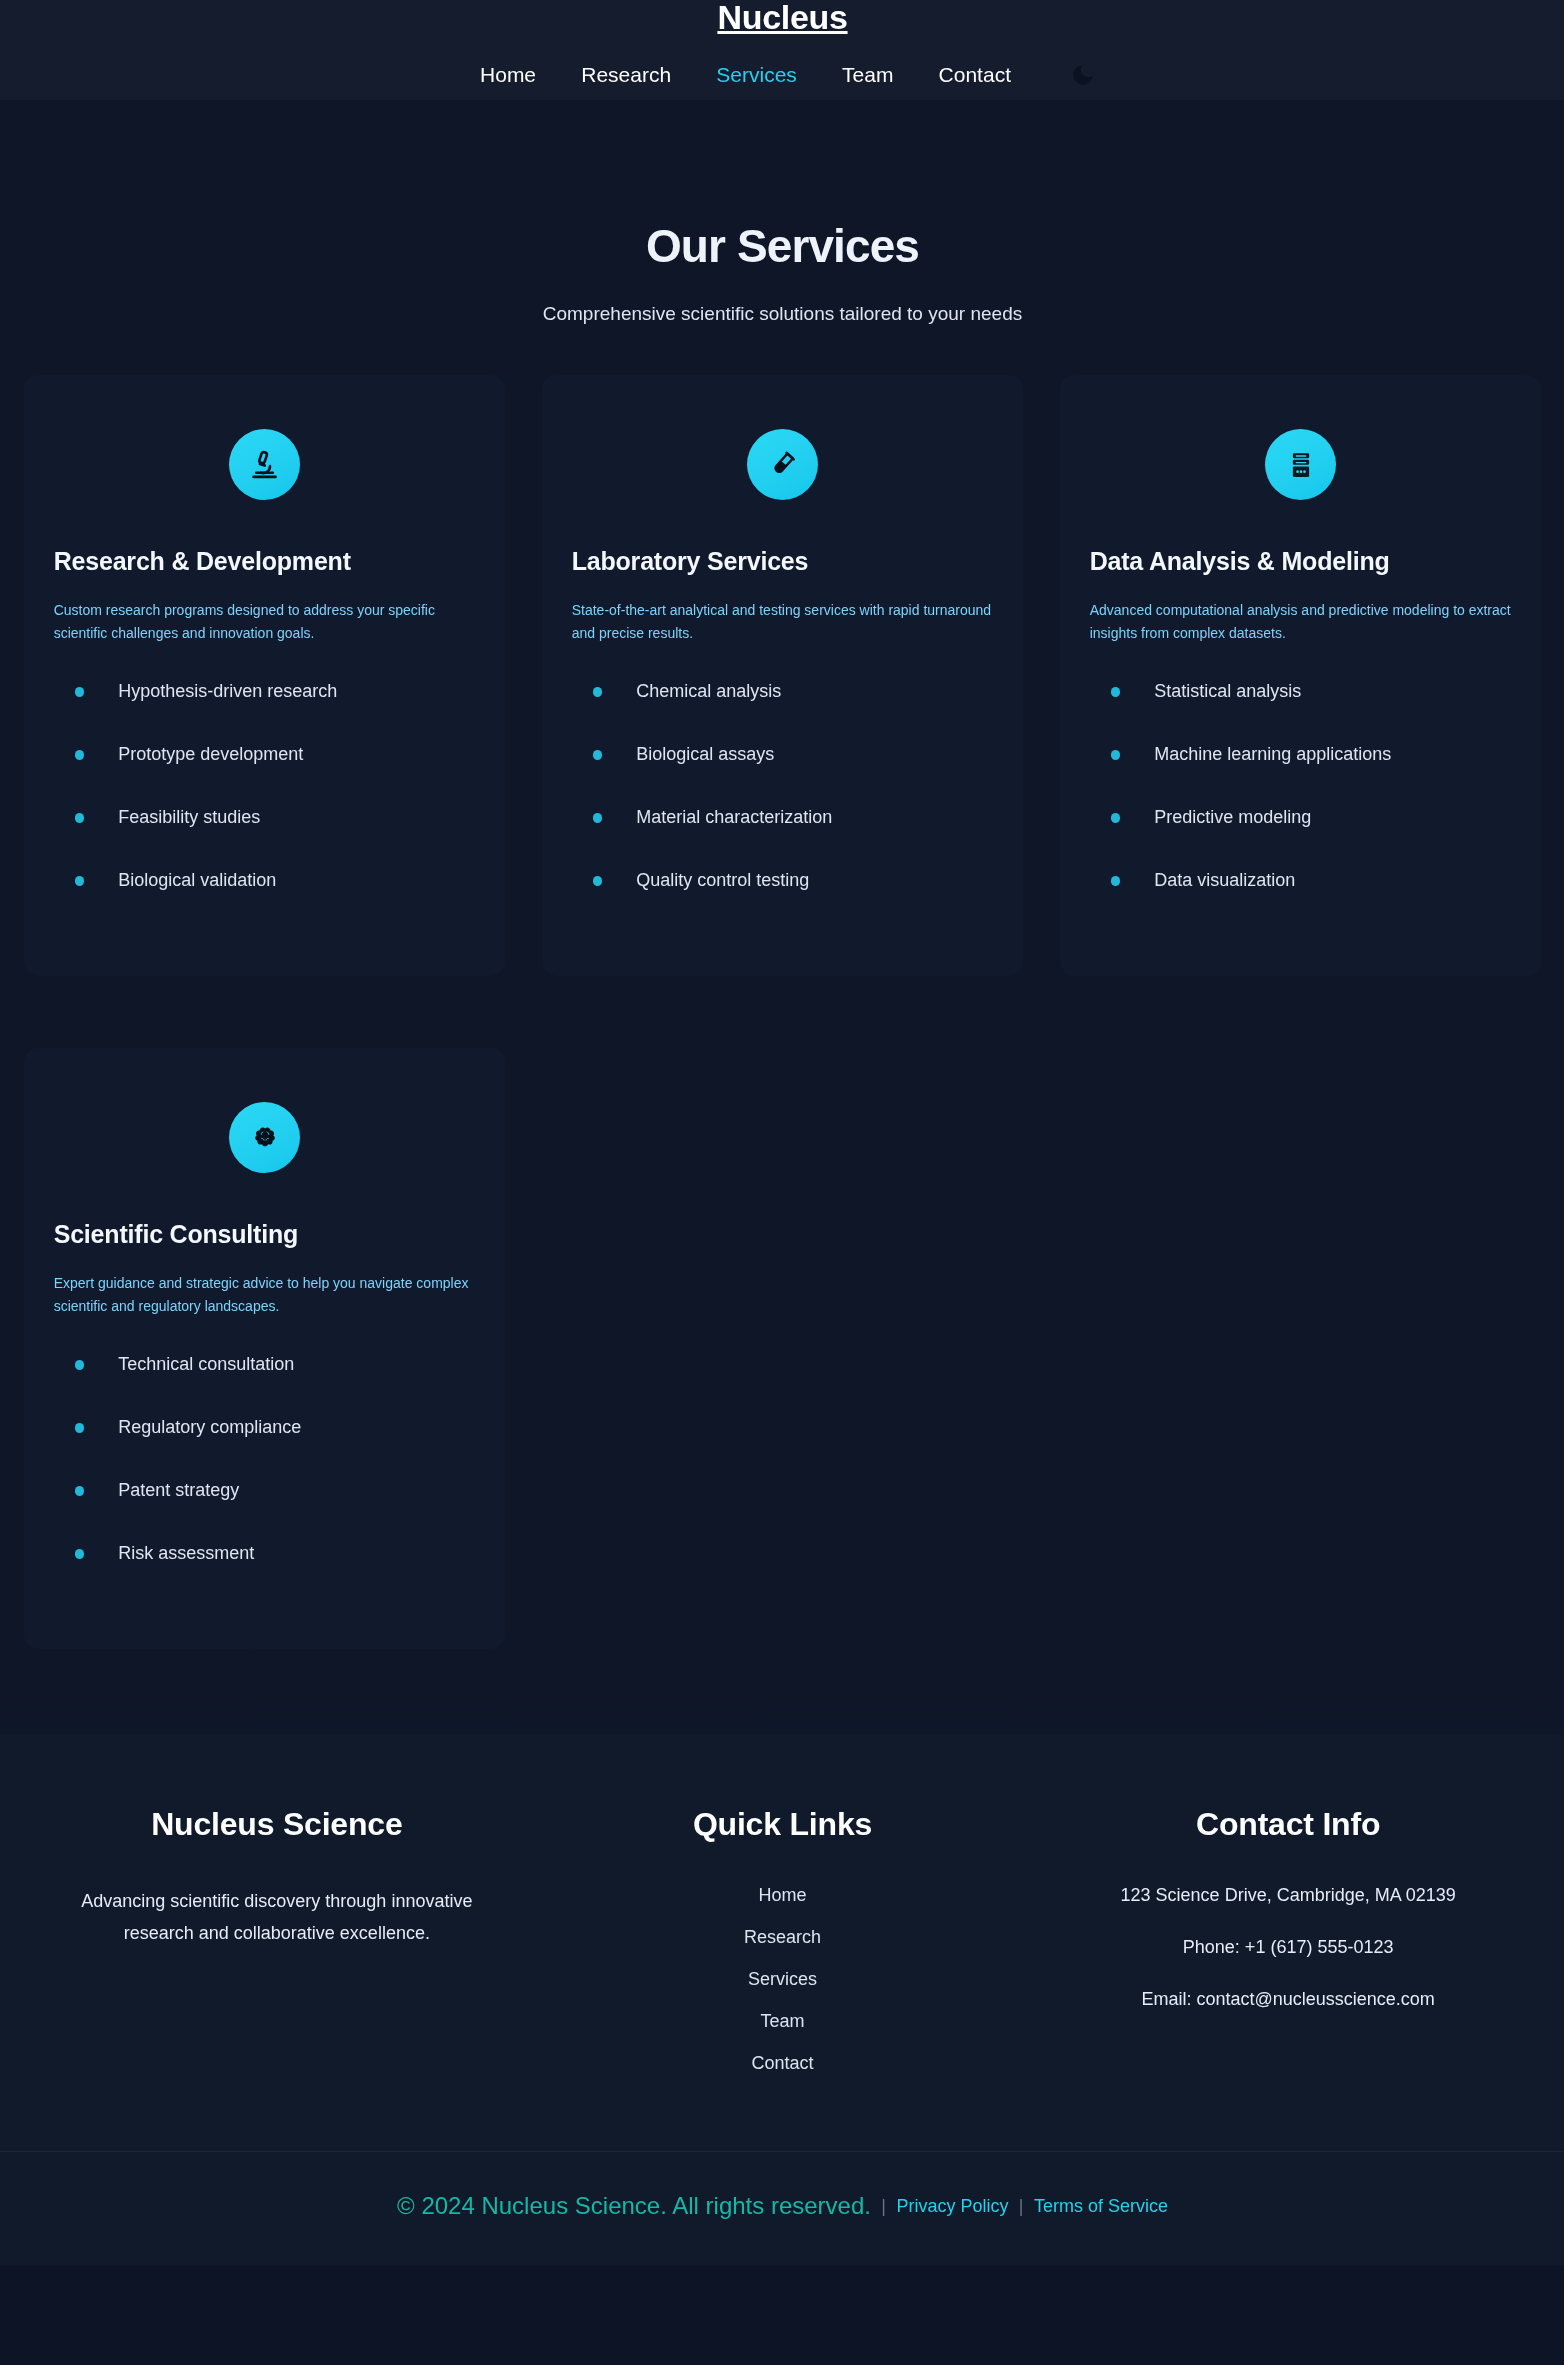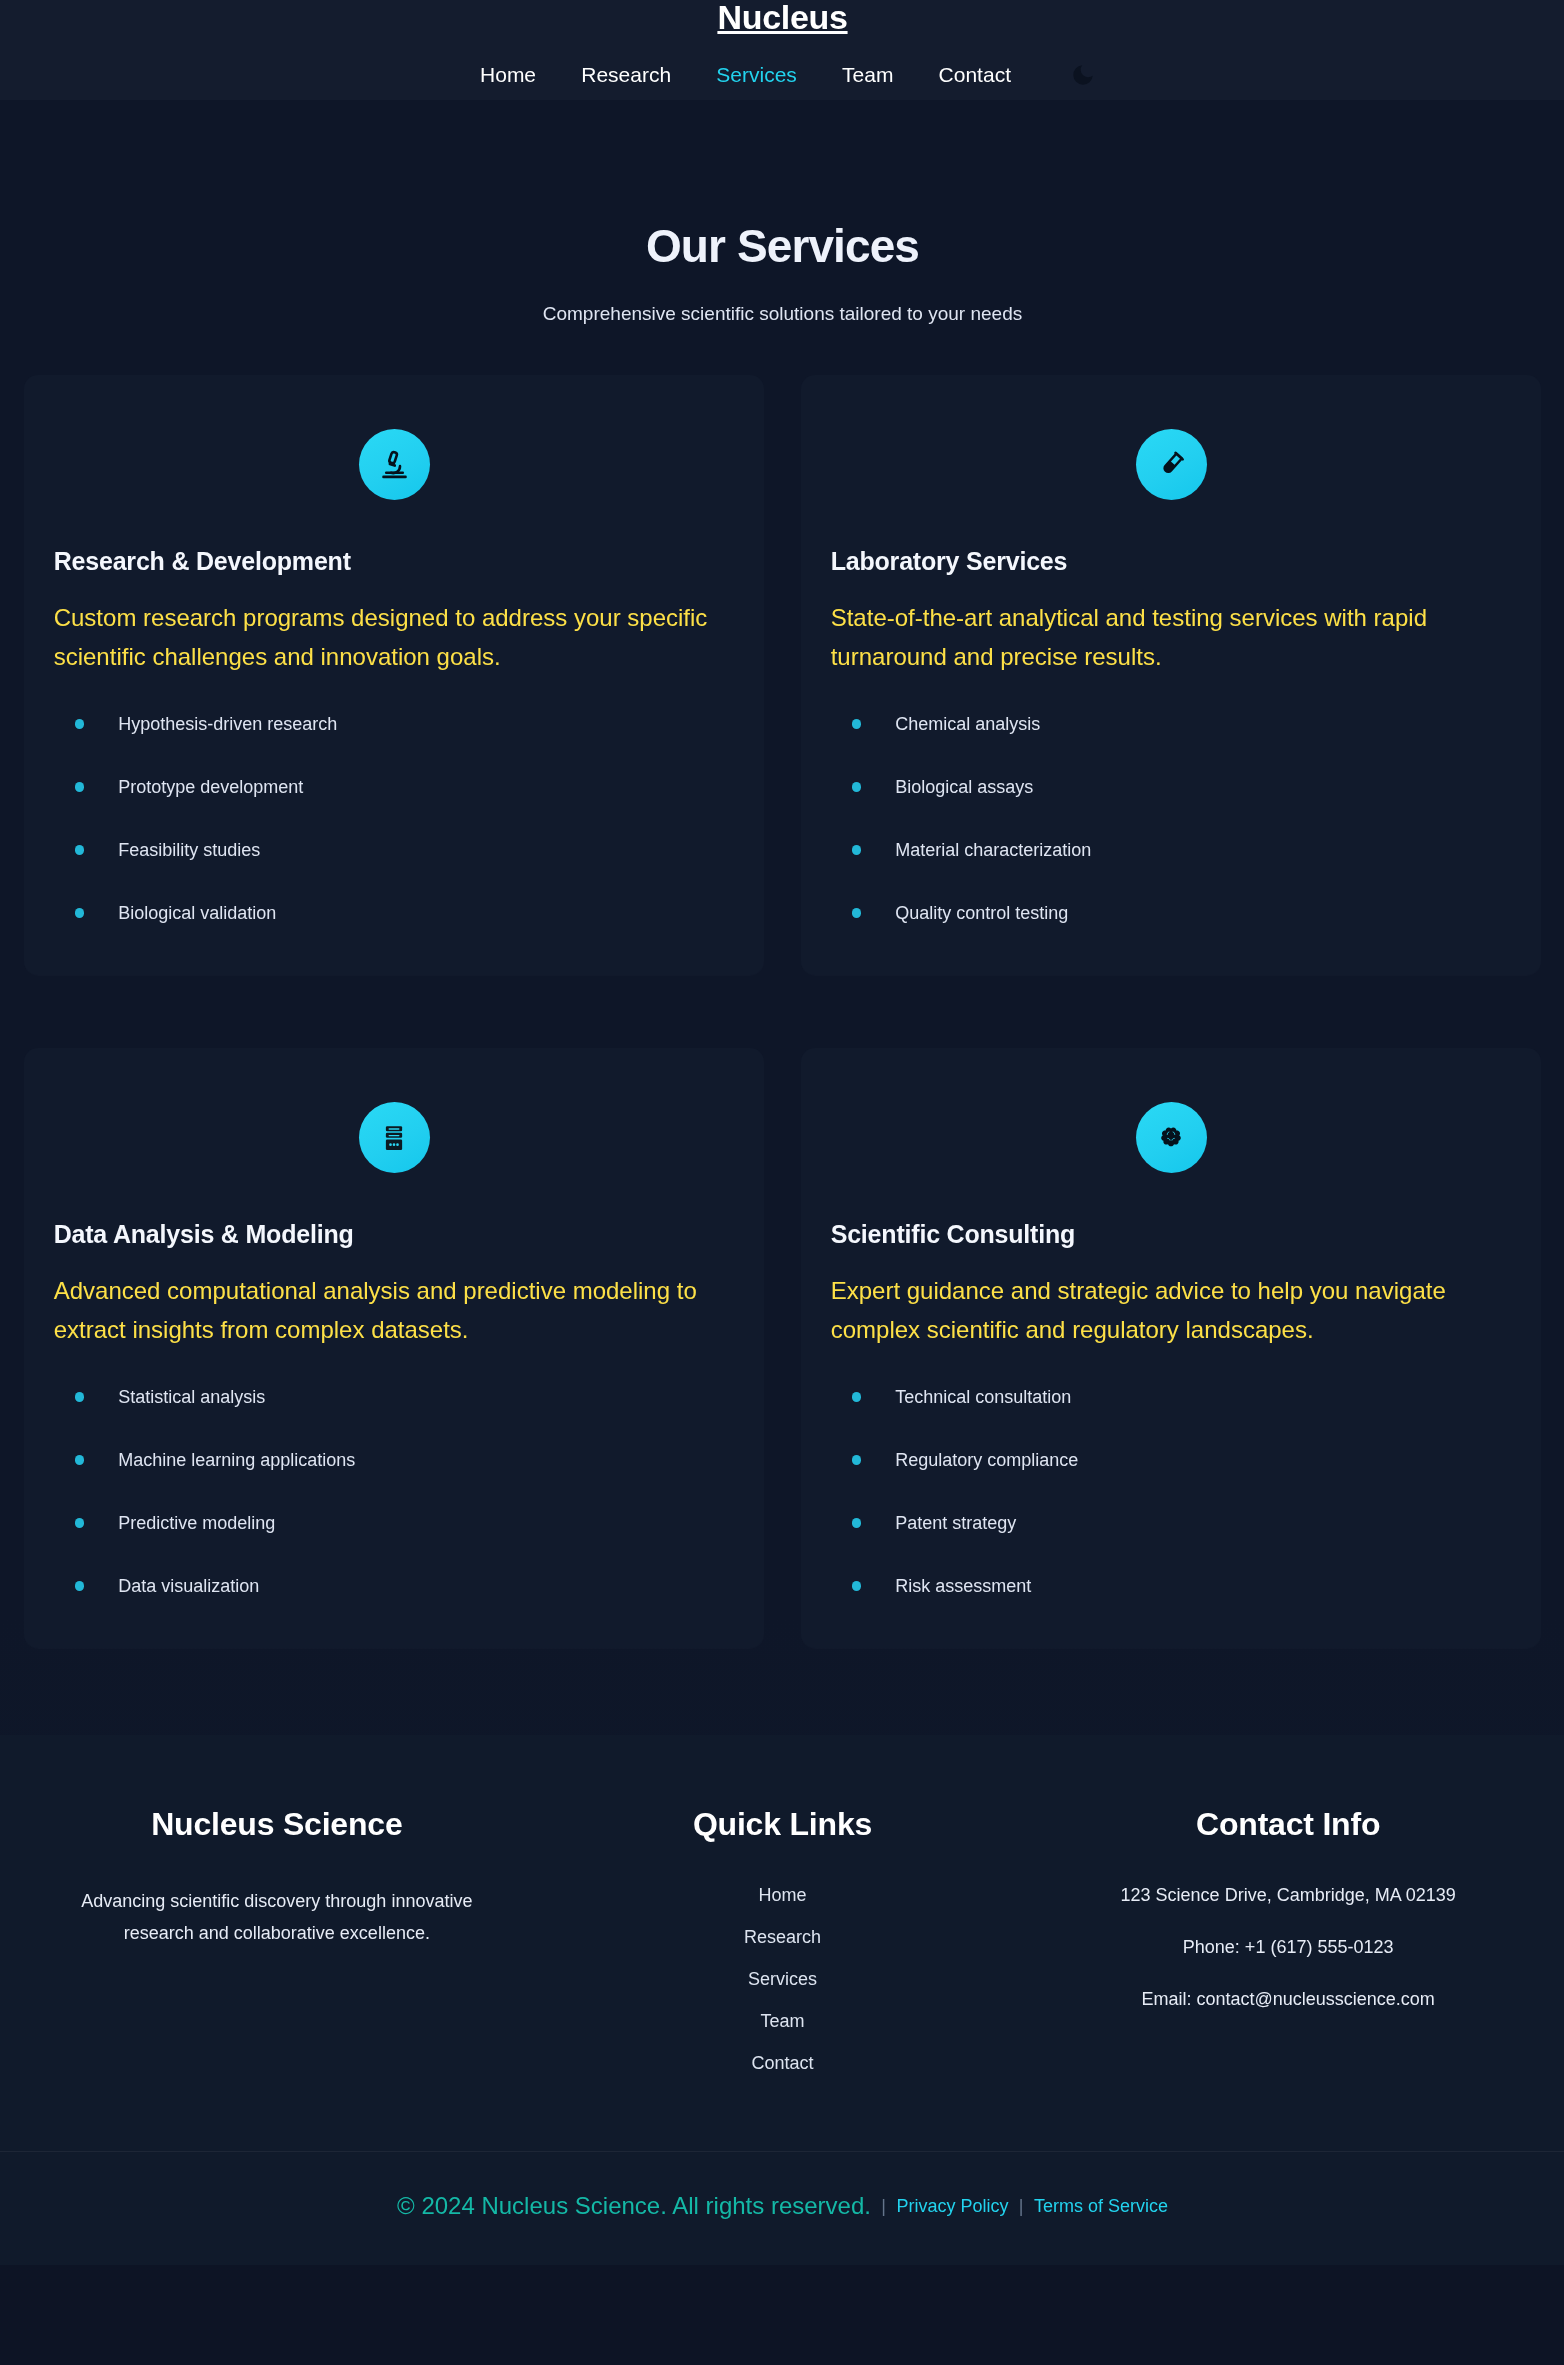--- a/index.html
+++ b/index.html
@@ -89,7 +89,7 @@
   
   .grid {
     display:grid;
-    grid-template-columns:1fr 1fr;
+    grid-template-columns:1fr 1fr 1fr;
     column-gap:37px;
     row-gap:73px;
     padding:0 24px;

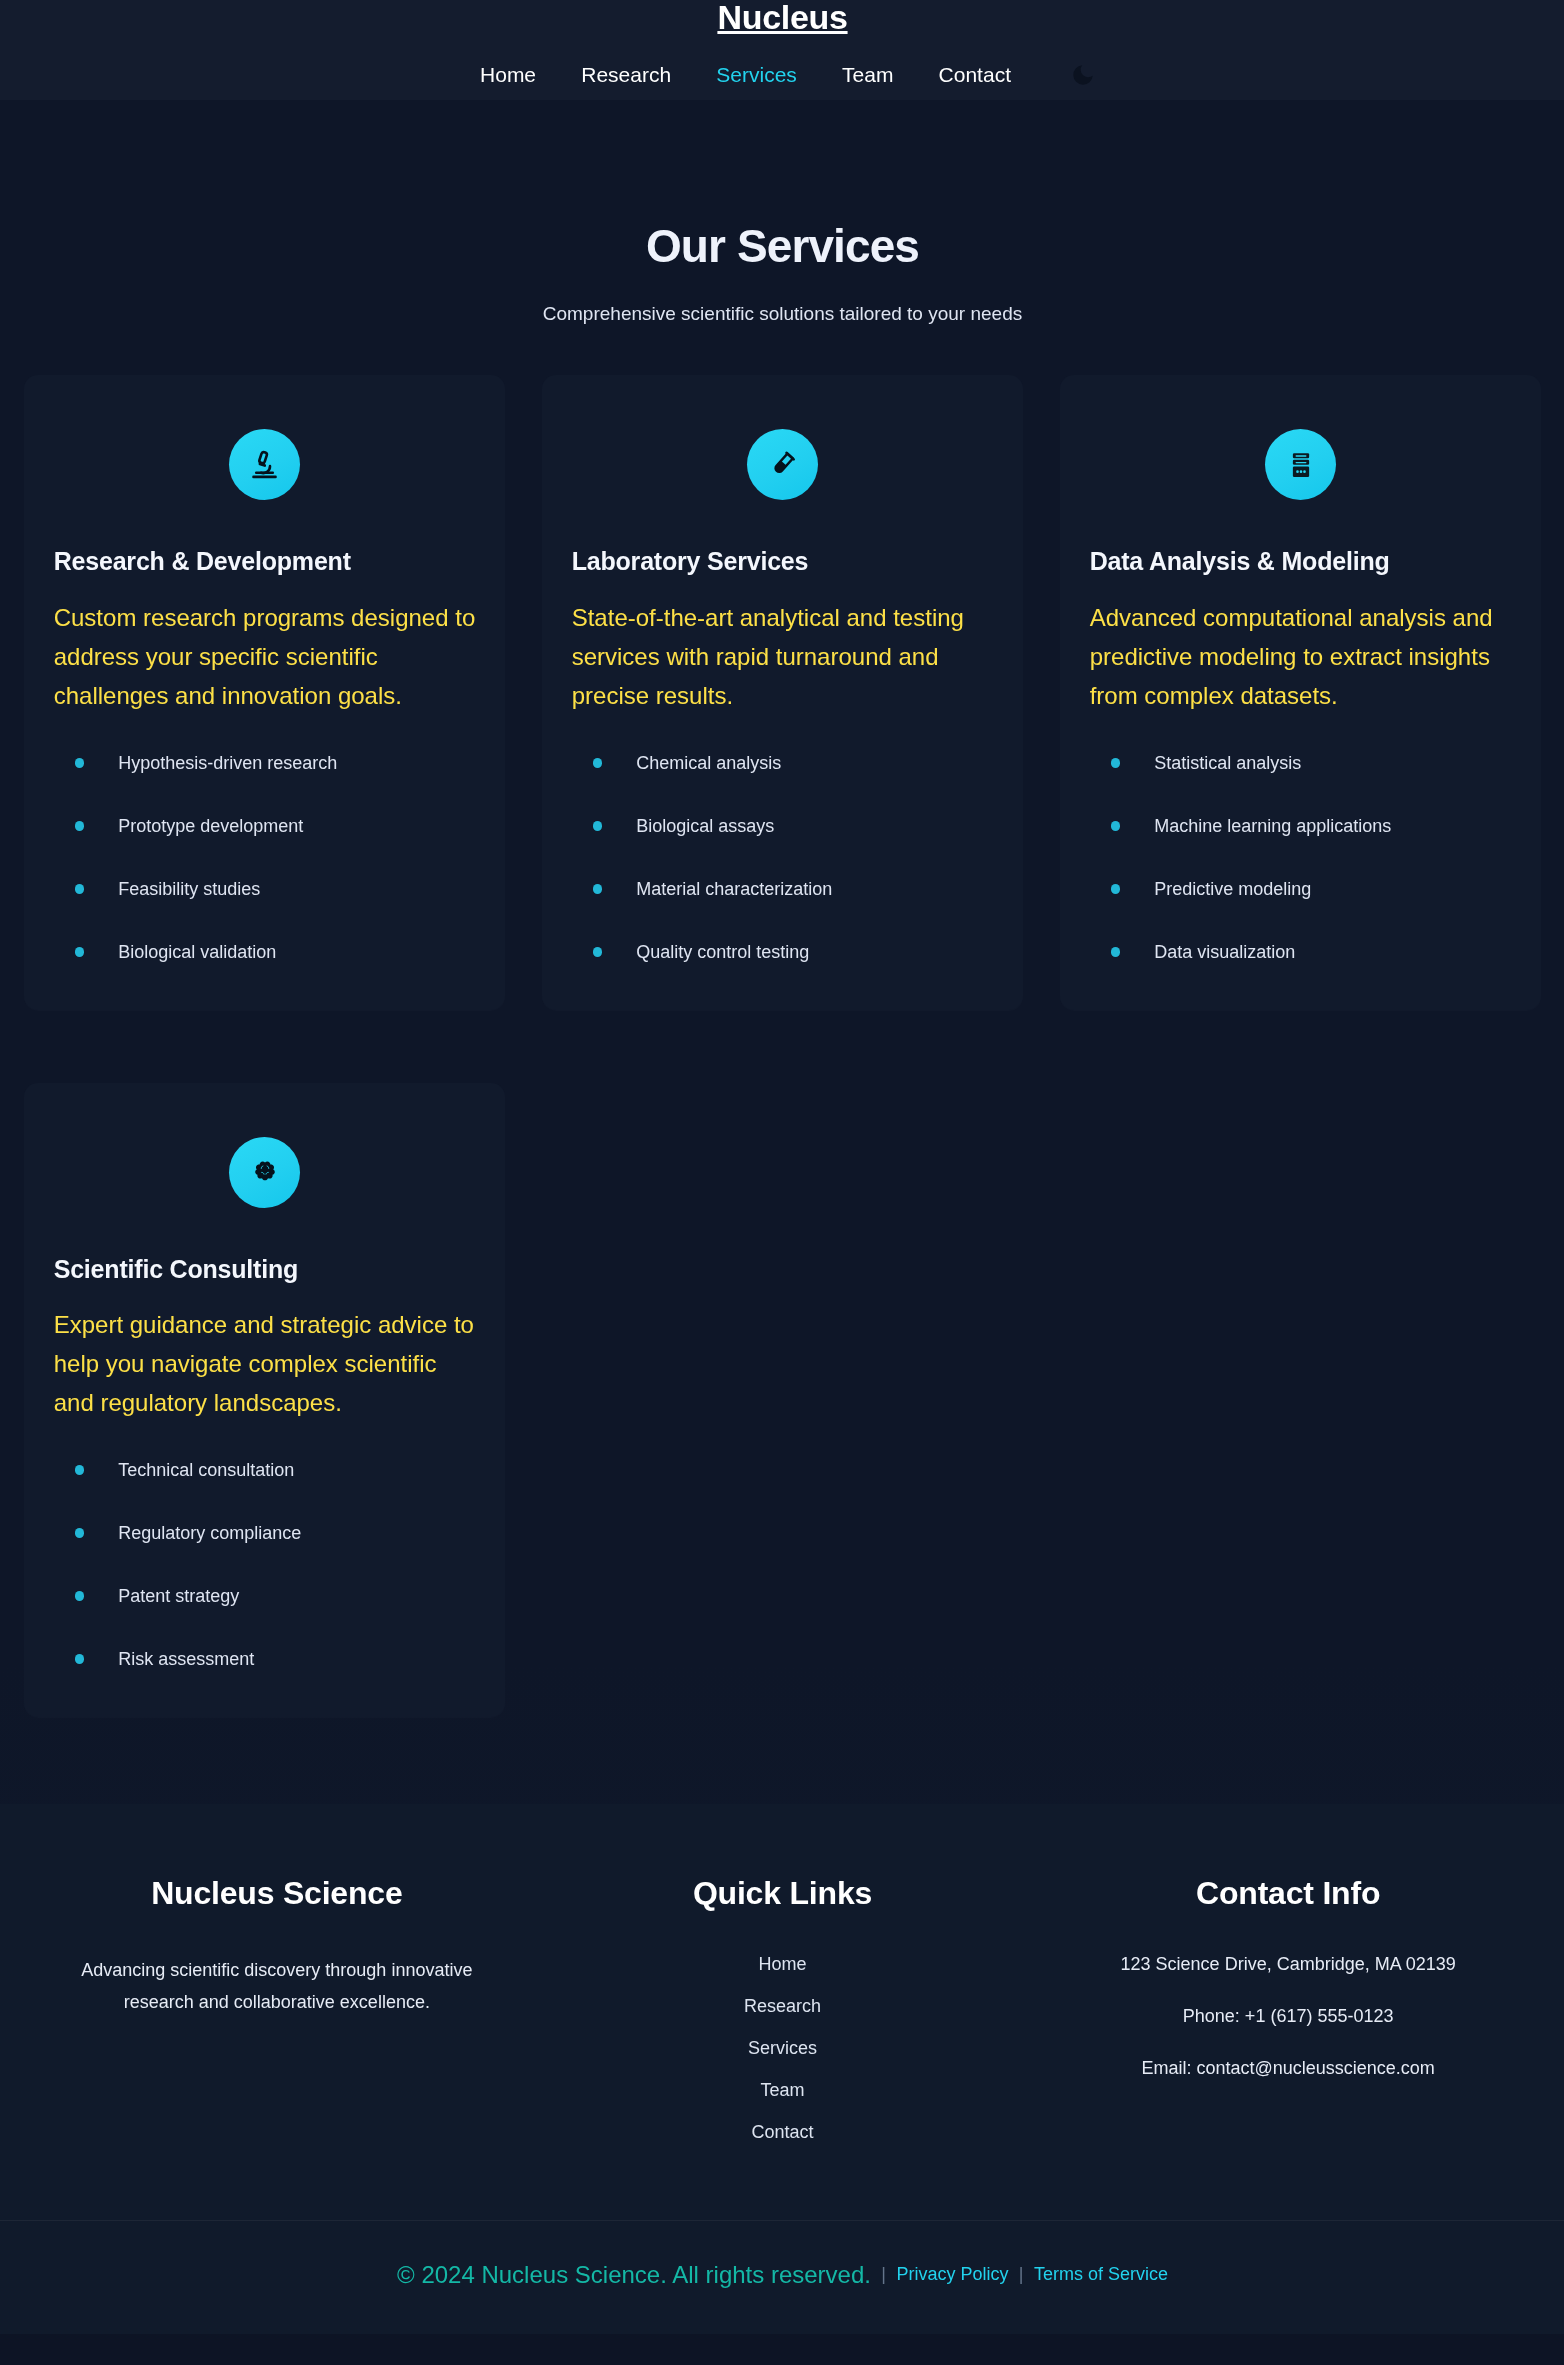--- a/index.html
+++ b/index.html
@@ -125,8 +125,8 @@
     padding-left:1.7px;
   }
   .card-desc {
-    color:#fde047;
-    font-size:24px;
+    color:#7dd3fc;
+    font-size:14px;
     line-height:1.62;
     margin-bottom:37px;
     padding-left:1.7px;

